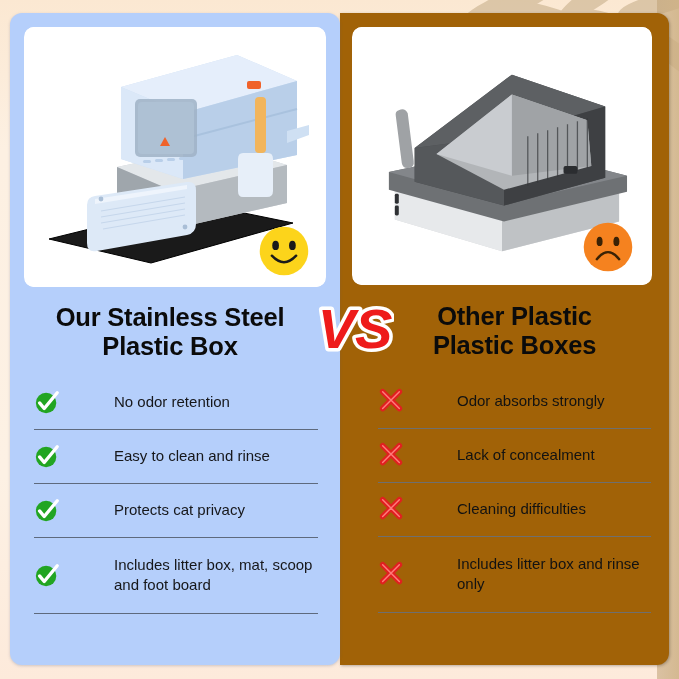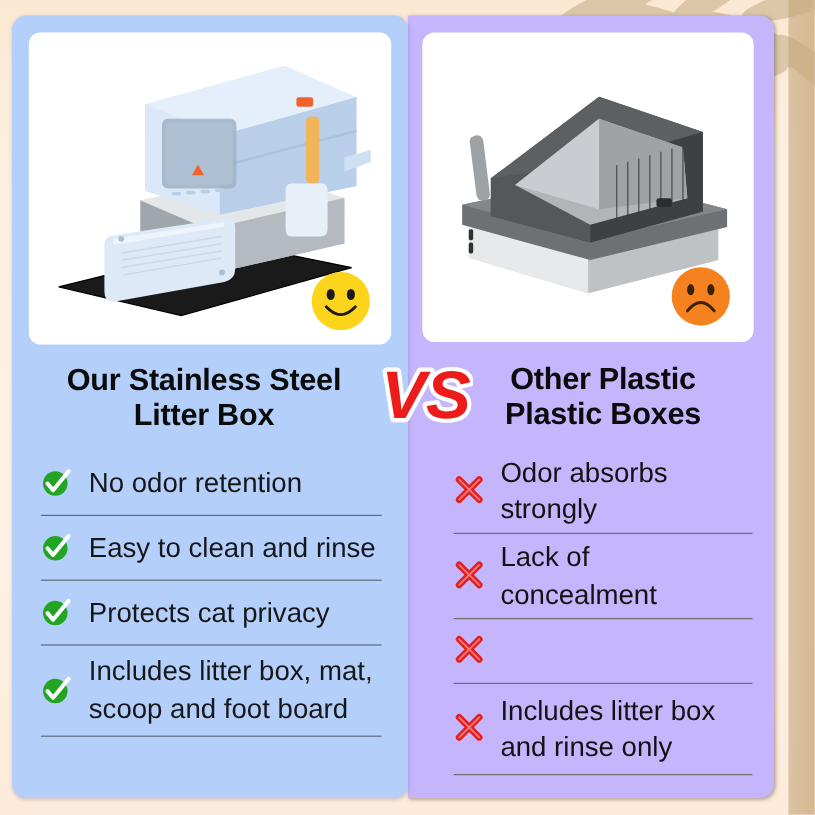--- a/index.html
+++ b/index.html
@@ -68,8 +68,8 @@
     z-index: 4;
   }
   .panel-right {
-    width: 305px;
-    background: #c4b5fd;
+    width: 329px;
+    background: #a16207;
     border-radius: 0 12px 12px 0;
     box-shadow: 1px 1px 3px rgba(60,50,40,.35);
     z-index: 3;

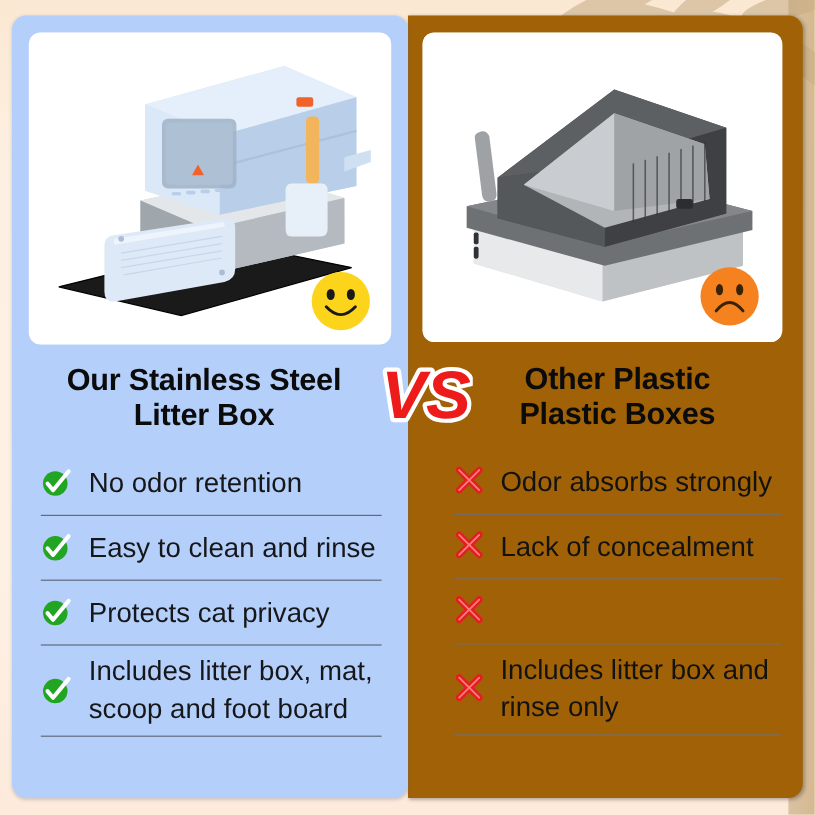--- a/index.html
+++ b/index.html
@@ -260,7 +260,7 @@
 
     <div class="heading">
       <span>Our Stainless Steel</span>
-      <span class="line2">Litter Box</span>
+      <span class="line2">Plastic Box</span>
     </div>
 
     <div class="feature-list">

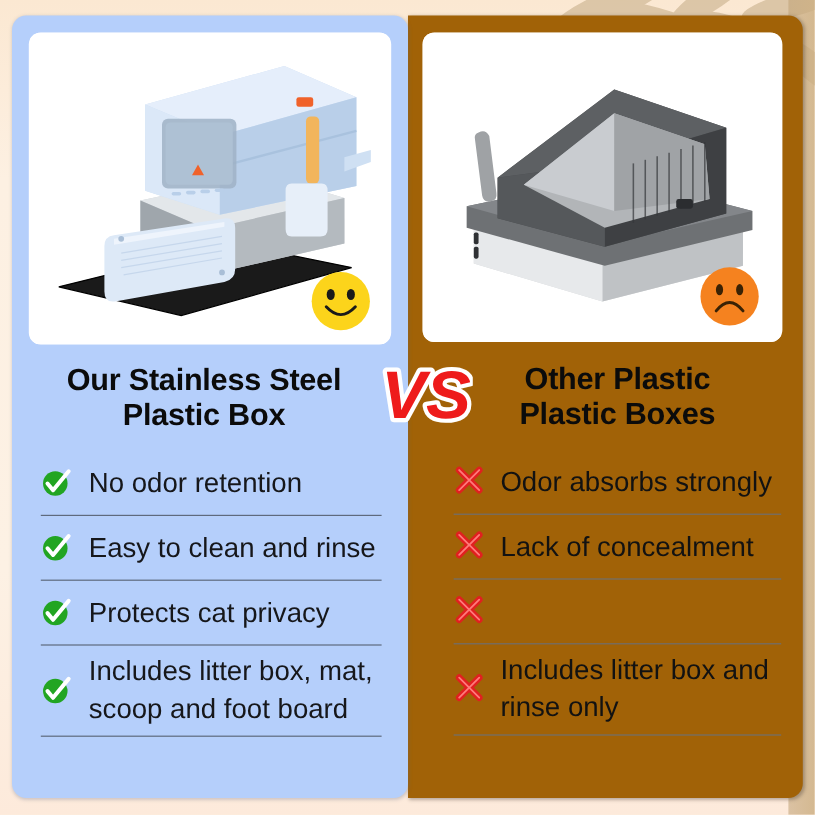--- a/index.html
+++ b/index.html
@@ -167,9 +167,10 @@
   .panel-right .feature-icon { margin-right: 13px; }
 
   .feature-text {
-    font-size: 23px;
+    font-size: 15px;
     line-height: 1.34;
     color: #16171a;
+    margin-left: 40px;
   }
   .panel-right .feature-text { color: #121212; }
 </style>

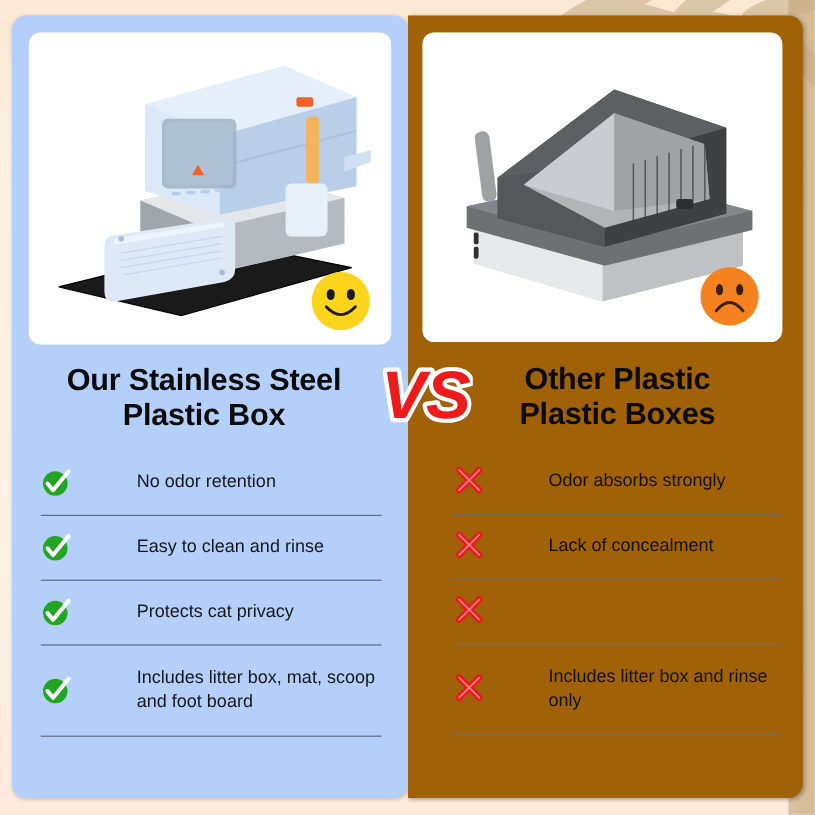--- a/index.html
+++ b/index.html
@@ -380,6 +380,7 @@
           <path d="M5 4 L23 22 M23 4 L5 22" stroke="#e02020" stroke-width="6" stroke-linecap="round"></path>
           <path d="M5 4 L23 22 M23 4 L5 22" stroke="#ff7a7a" stroke-width="1.6" stroke-linecap="round"></path>
         </svg>
+        <span class="feature-text">Cleaning difficulties</span>
       </div>
 
       <div class="feature-row tall">

